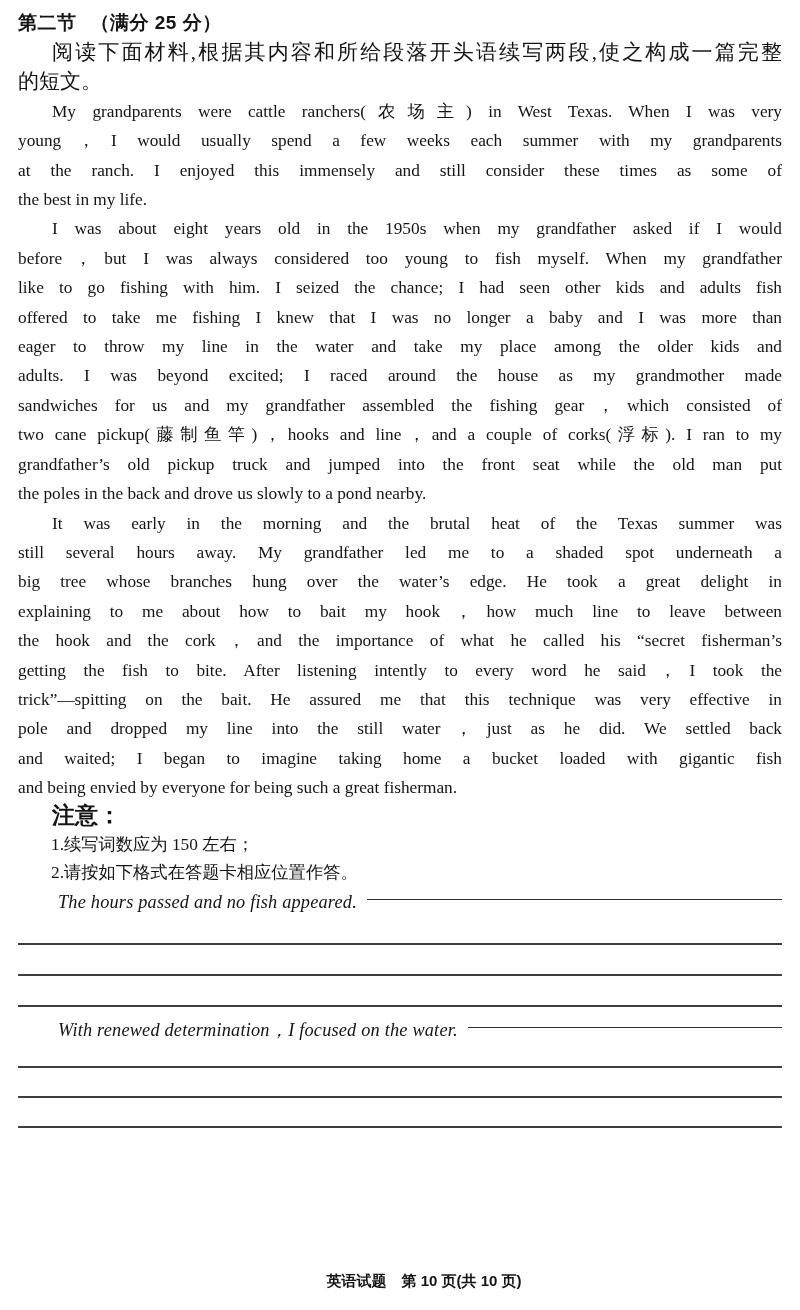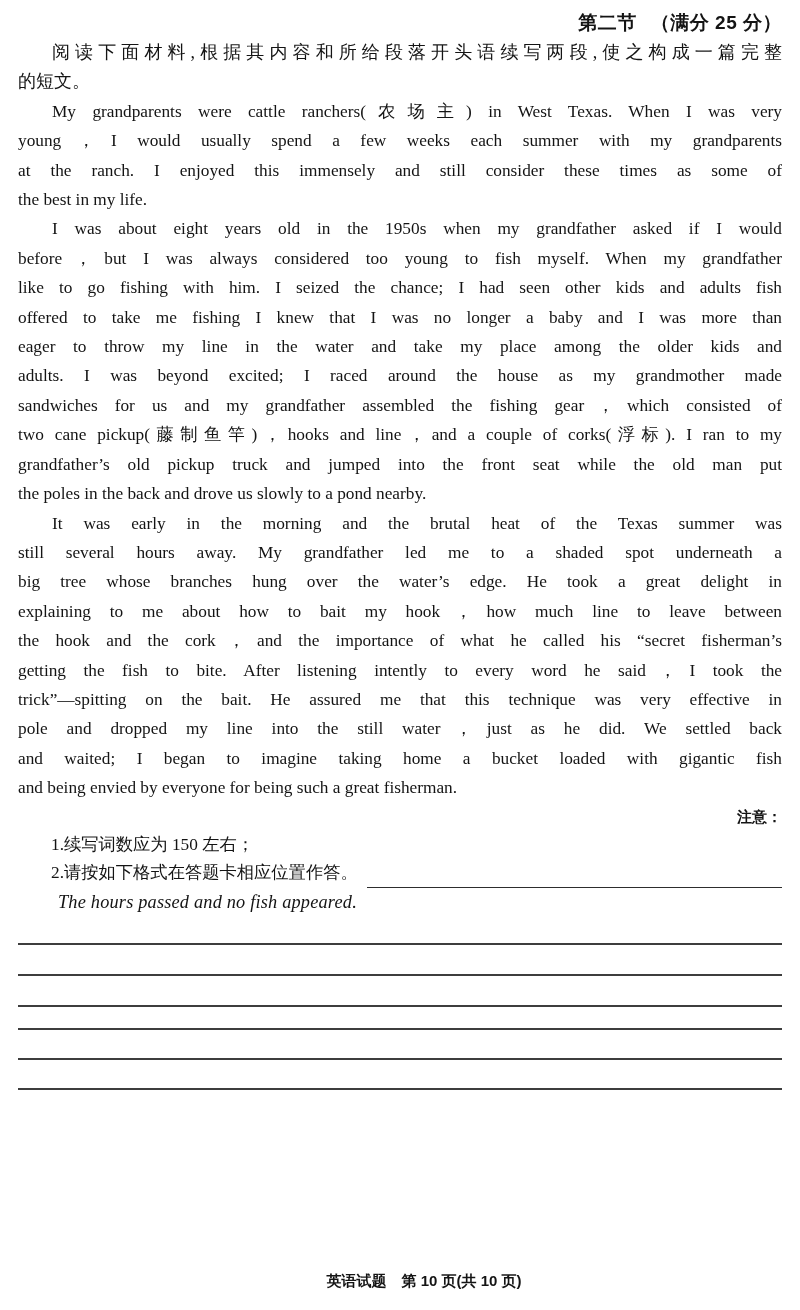--- a/index.html
+++ b/index.html
@@ -8,7 +8,7 @@
   .page{box-sizing:border-box;padding:8px 18px 0 18px;position:relative;height:100%;}
 
   .heading-row{font-family:"Liberation Sans", sans-serif;font-weight:bold;
-               font-size:19px;line-height:30px;letter-spacing:.5px;text-align:right;}
+               font-size:19px;line-height:30px;letter-spacing:.5px;}
   .heading-row .score{margin-left:14px;}
 
   

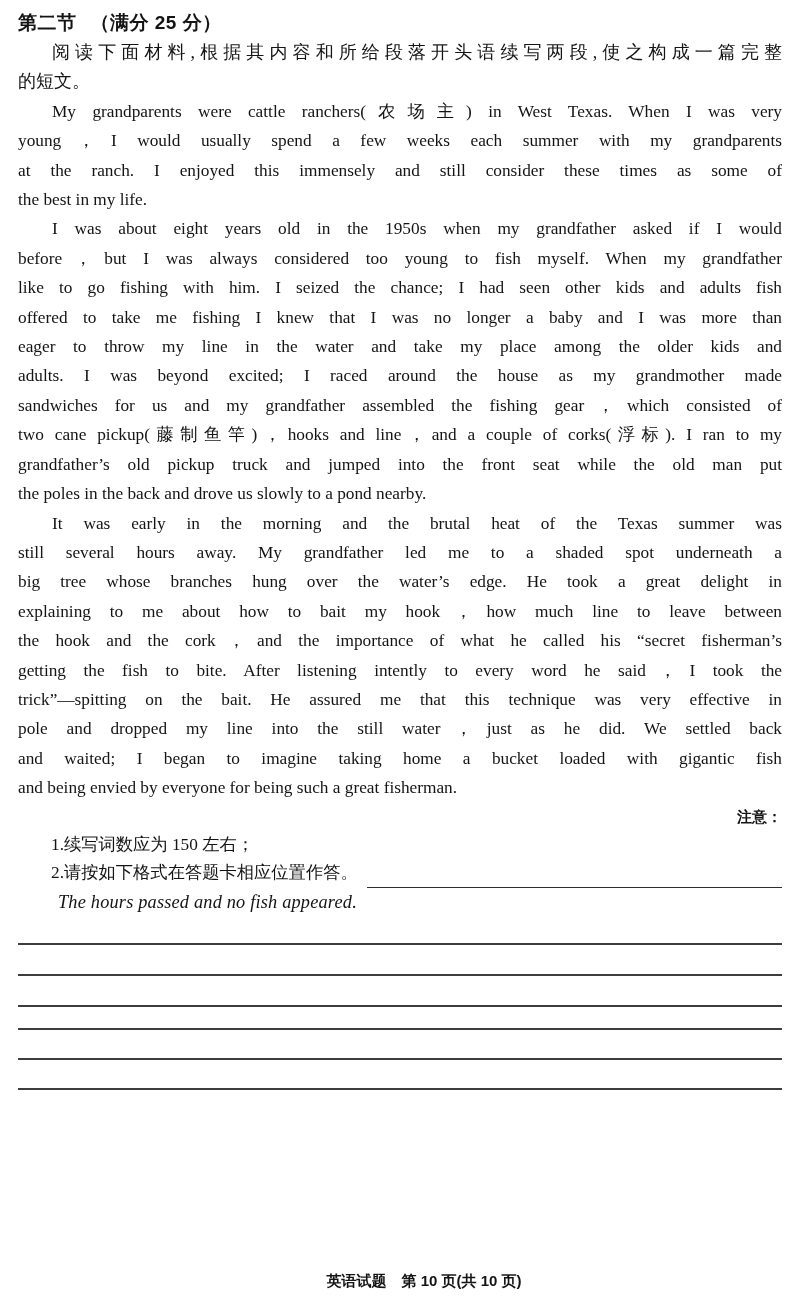--- a/index.html
+++ b/index.html
@@ -16,7 +16,7 @@
   .jl{text-align:justify;text-align-last:justify;}
   .ll{text-align:center;text-align-last:left;}
   .ind{text-indent:34px;}
-  .cn{font-size:18px;}
+  .cn{font-size:21px;}
 
   .note-title{font-family:Liberation Sans, sans-serif;font-weight:bold;
               font-size:15px;line-height:28px;padding-left:34px;text-align:right;}

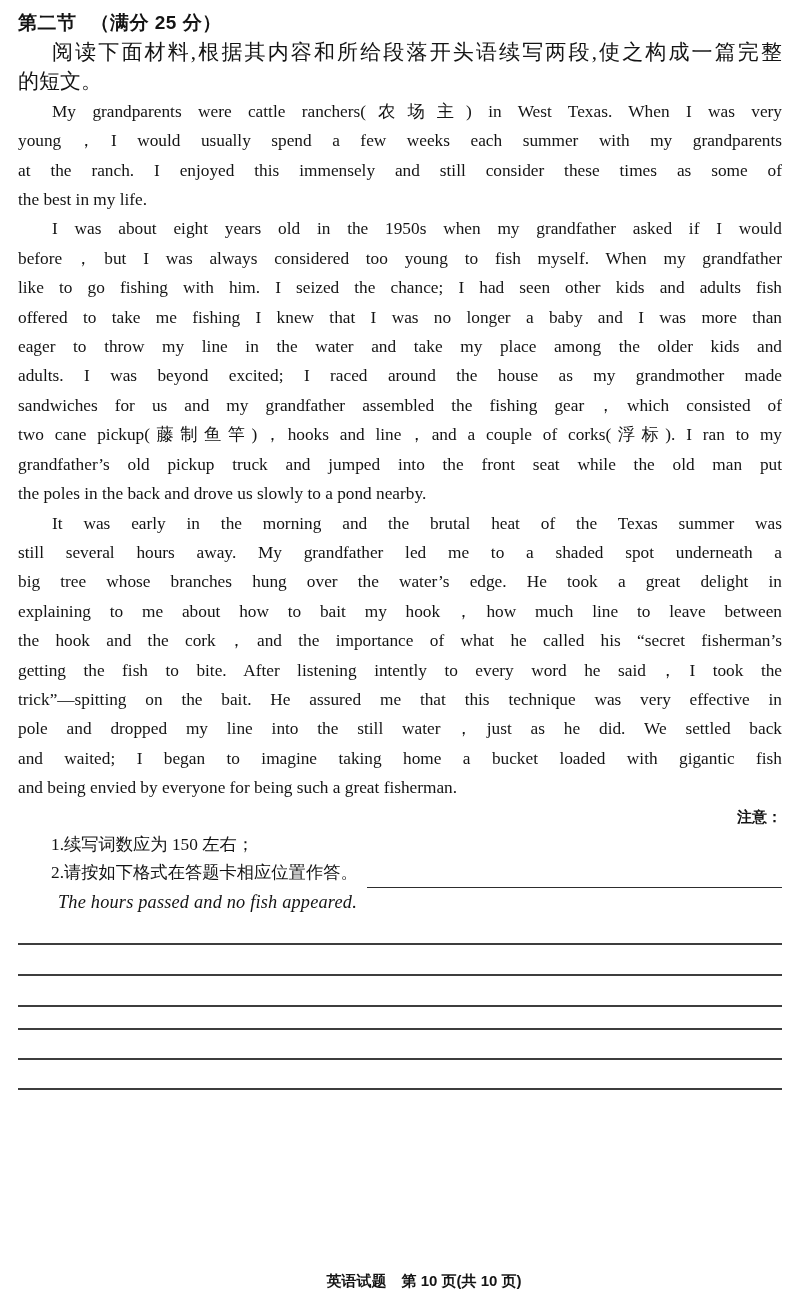--- a/index.html
+++ b/index.html
@@ -18,8 +18,8 @@
   .ind{text-indent:34px;}
   .cn{font-size:21px;}
 
-  .note-title{font-family:Liberation Sans, sans-serif;font-weight:bold;
-              font-size:15px;line-height:28px;padding-left:34px;text-align:right;}
+  .note-title{font-family:Liberation Mono, monospace;font-weight:bold;
+              font-size:23px;line-height:28px;padding-left:34px;}
   .note-item{font-size:17.3px;line-height:28px;padding-left:33px;}
 
   .prompt{display:flex;align-items:flex-start;font-style:italic;font-size:18.3px;

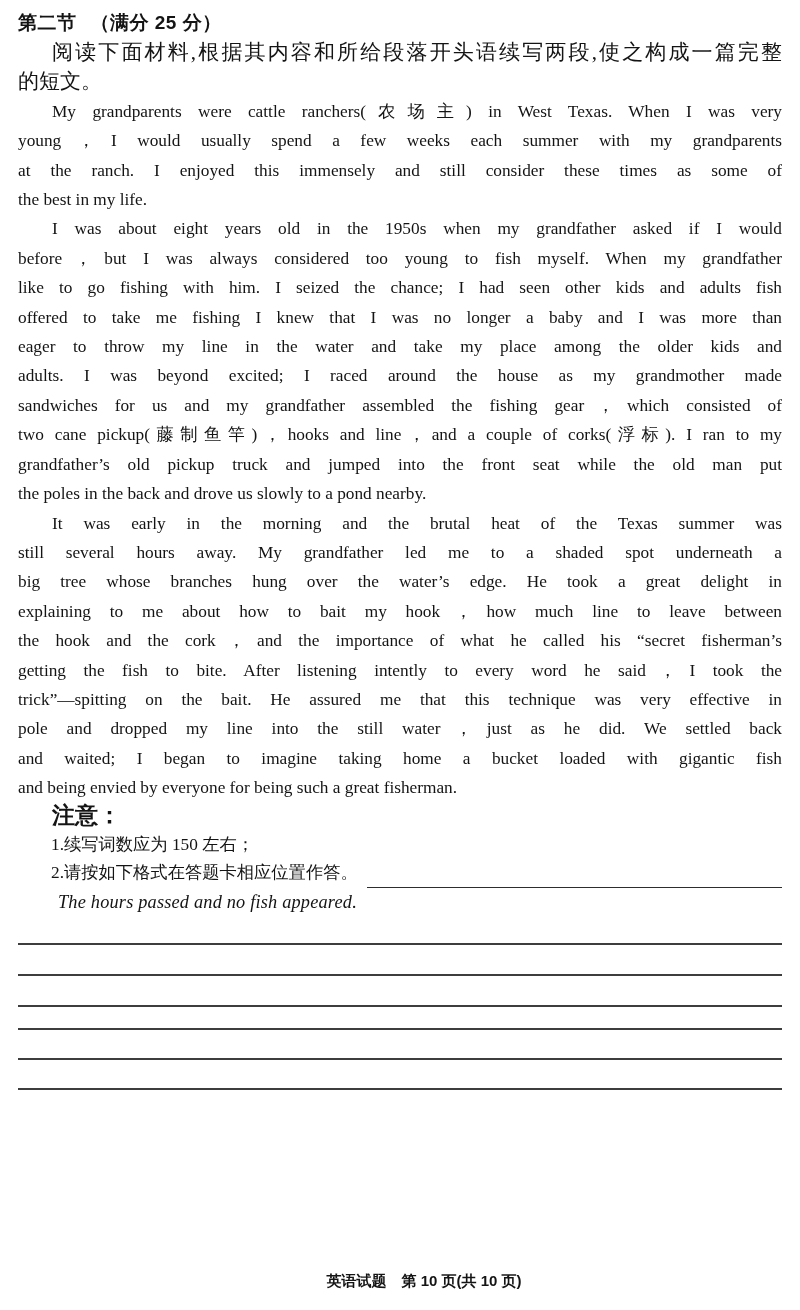--- a/index.html
+++ b/index.html
@@ -22,7 +22,7 @@
               font-size:23px;line-height:28px;padding-left:34px;}
   .note-item{font-size:17.3px;line-height:28px;padding-left:33px;}
 
-  .prompt{display:flex;align-items:flex-start;font-style:italic;font-size:18.3px;
+  .prompt{display:flex;align-items:center;font-style:italic;font-size:18.3px;
           line-height:30px;padding-left:40px;letter-spacing:.2px;}
   .prompt .ptext{white-space:nowrap;}
   .prompt .fill{flex:1;border-bottom:1.8px solid #2d2d2d;margin:0 0 5px 10px;height:0;}

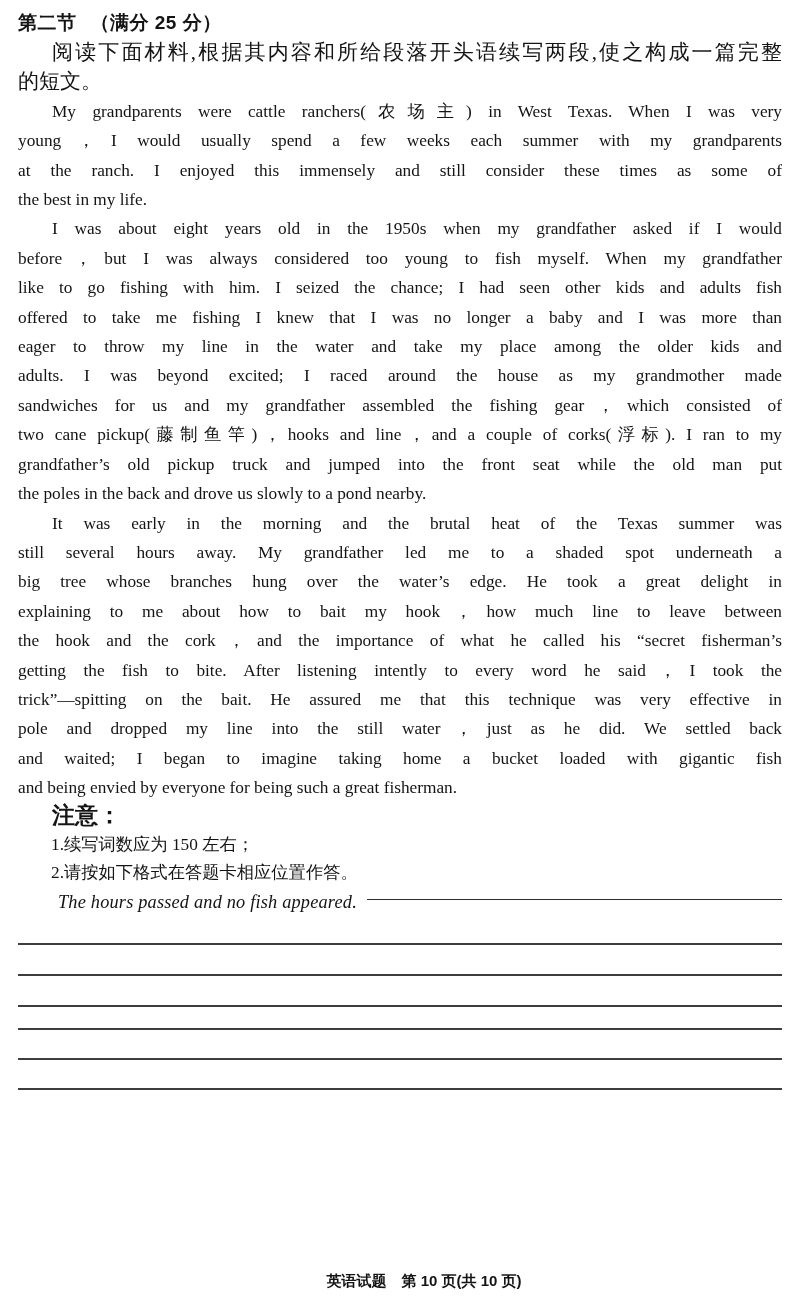--- a/index.html
+++ b/index.html
@@ -101,6 +101,10 @@
   <div class="rule r2"></div>
   <div class="rule r3"></div>
 
+  <div class="prompt p2">
+    <span class="ptext">With renewed determination，I focused on the water.</span>
+    <span class="fill"></span>
+  </div>
 
   <div class="rule r4"></div>
   <div class="rule r5"></div>

